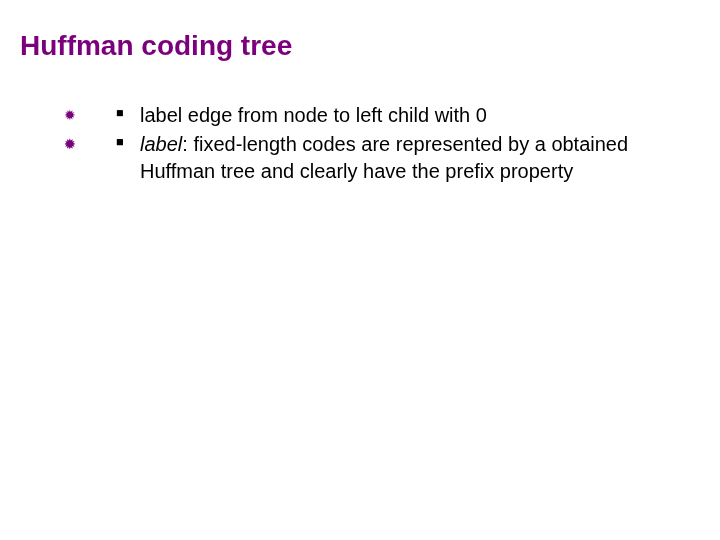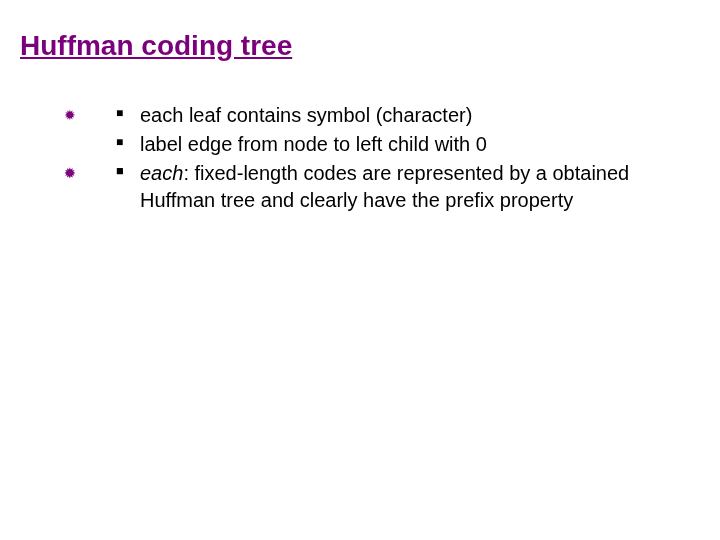--- a/index.html
+++ b/index.html
@@ -20,7 +20,6 @@
     font-weight: bold;
     color: #7b007b;
     margin: 0 0 40px 0;
-    text-decoration: underline;
   }
   ul.level1 {
     list-style: none;

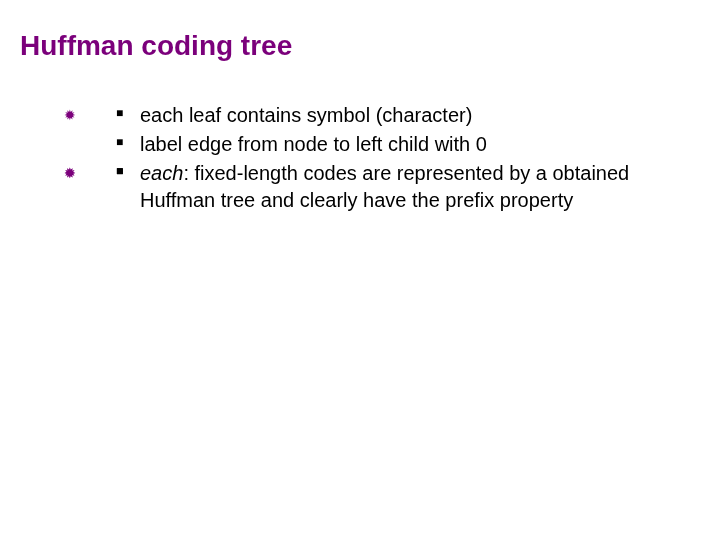--- a/index.html
+++ b/index.html
@@ -75,7 +75,6 @@
       <ul class="level2">
         <li>
           <span class="bullet2">■</span>
-          <span>each leaf contains symbol (character)</span>
         </li>
         <li>
           <span class="bullet2">■</span>

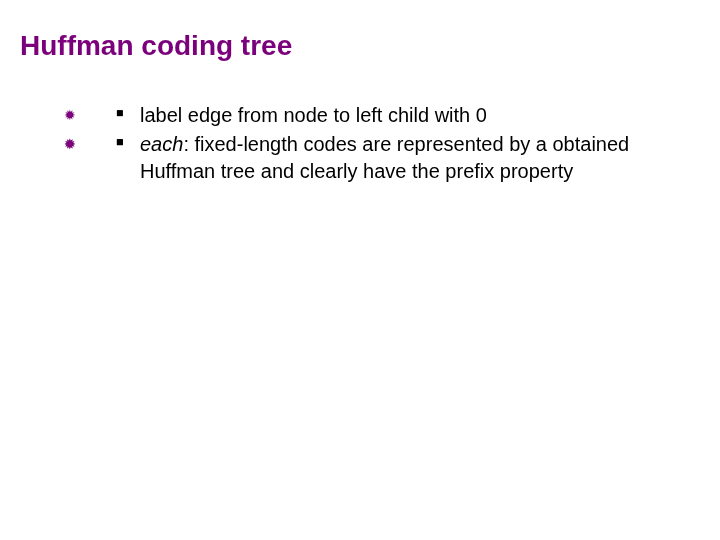--- a/index.html
+++ b/index.html
@@ -98,7 +98,7 @@
         </li>
         <li>
           <span class="bullet2">■</span>
-          <span><span class="note-prefix">each</span><span>: fixed-length codes are represented by a obtained Huffman tree and clearly have the prefix property</span></span>
+          <span><span class="note-prefix">label</span><span>: fixed-length codes are represented by a obtained Huffman tree and clearly have the prefix property</span></span>
         </li>
       </ul>
     </li>

